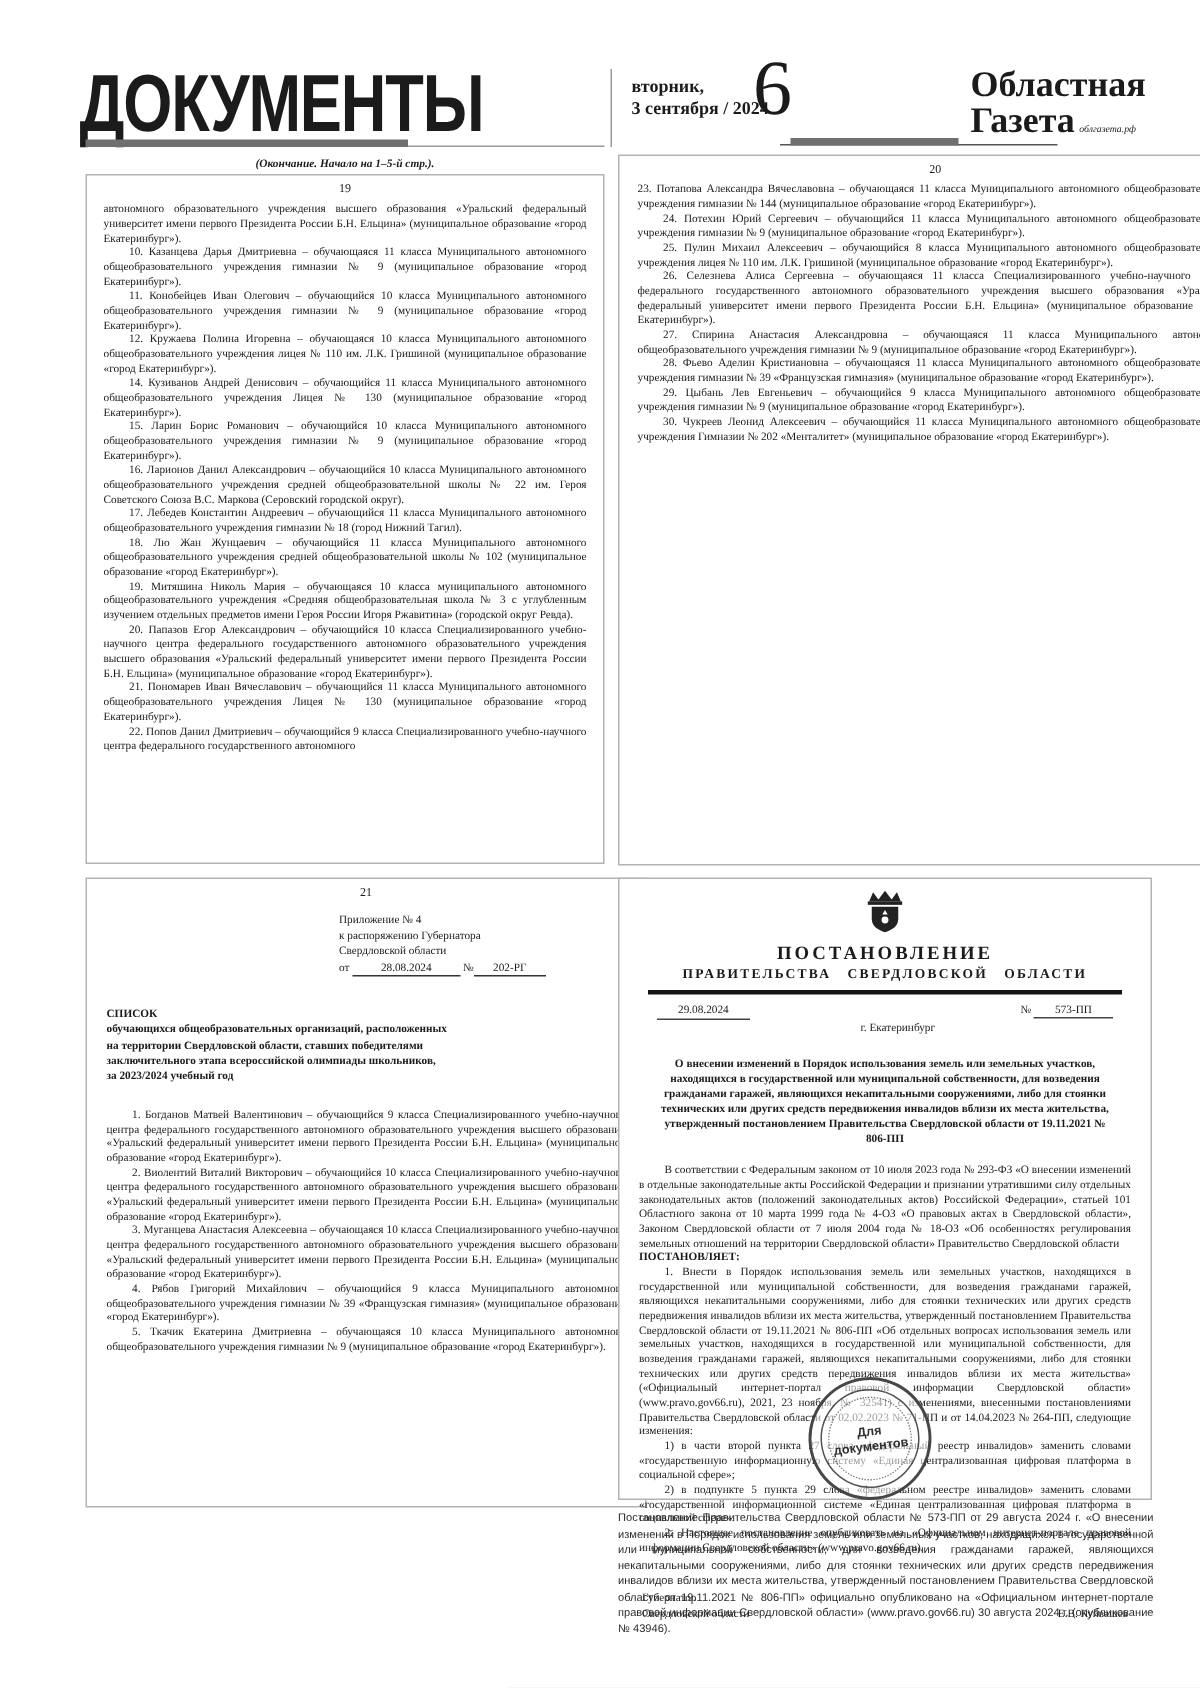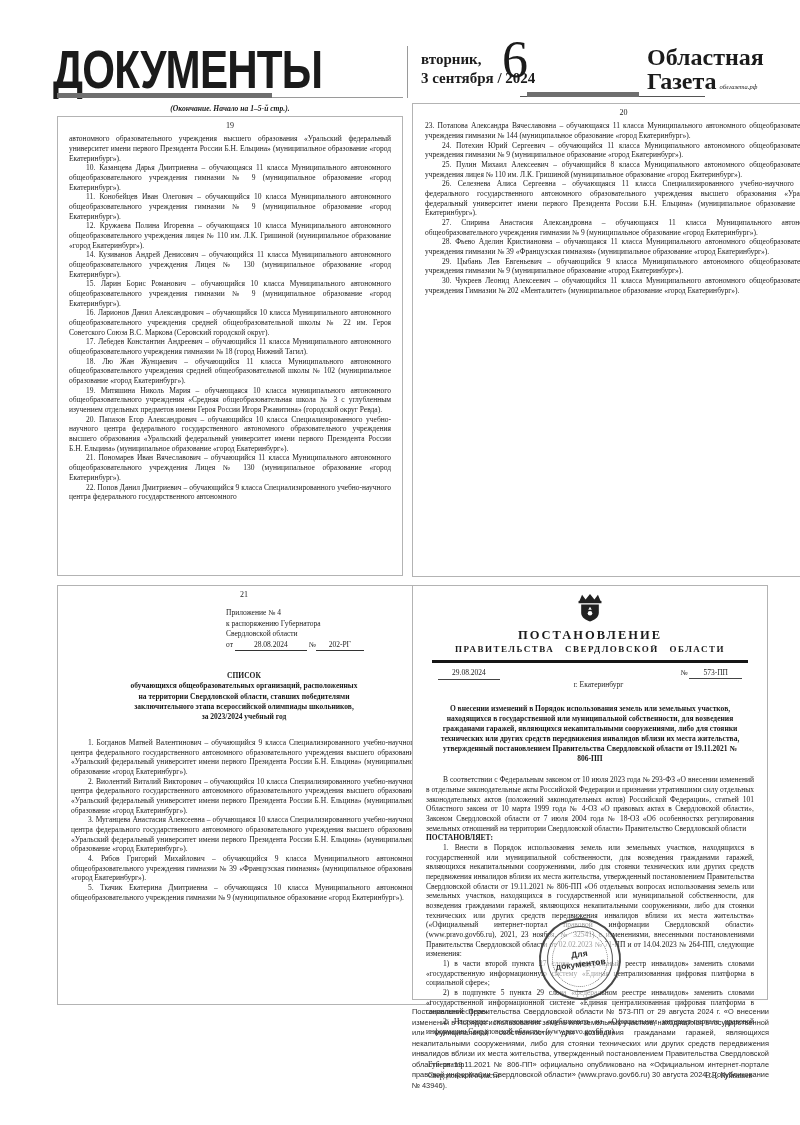--- a/index.html
+++ b/index.html
@@ -20,7 +20,7 @@
   .title-rule{position:absolute; left:272px; top:97px; width:131px; height:1px; background:#9a9a9a;}
   .header-vline{position:absolute; left:407px; top:46px; width:1px; height:52px; background:#9a9a9a;}
   .date-block{
-    position:absolute; left:421px; top:50px; font-weight:700; font-size:15px; line-height:1.25;
+    position:absolute; left:421px; top:50px; font-weight:700; font-size:12px; line-height:1.25;
   }
   .page-number{
     position:absolute; left:502px; top:34px; font-size:52px; line-height:1; font-weight:400;

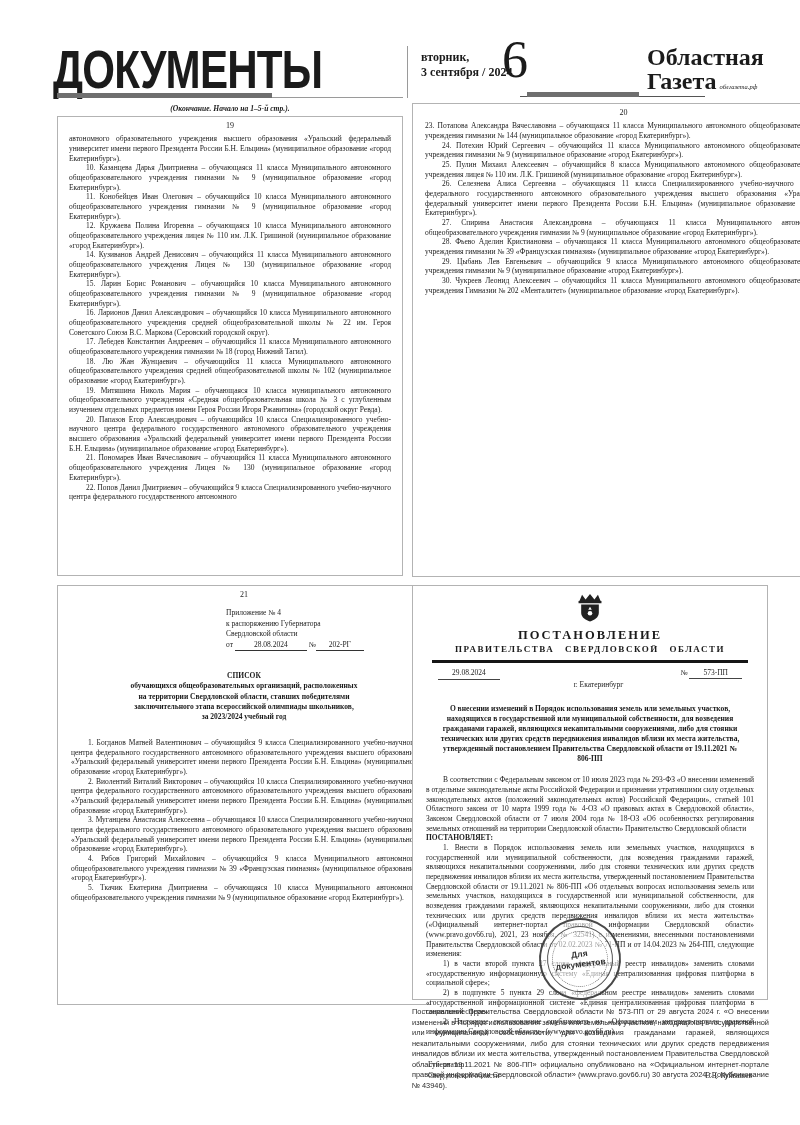--- a/index.html
+++ b/index.html
@@ -50,7 +50,7 @@
   .annex div{text-indent:0;}
   .annex .fill{display:inline-block; border-bottom:1px solid #333; min-width:72px; text-align:center; text-indent:0;}
   .annex .fill.num{min-width:48px;}
-  .list-title{margin-top:20px; margin-bottom:16px; text-align:center; font-weight:700; line-height:1.35;}
+  .list-title{margin-top:20px; margin-bottom:16px; font-weight:700; line-height:1.35;}
   .list-title div{text-indent:0;}
   
   .coat{ text-align:center; margin:2px 0 1px; }

